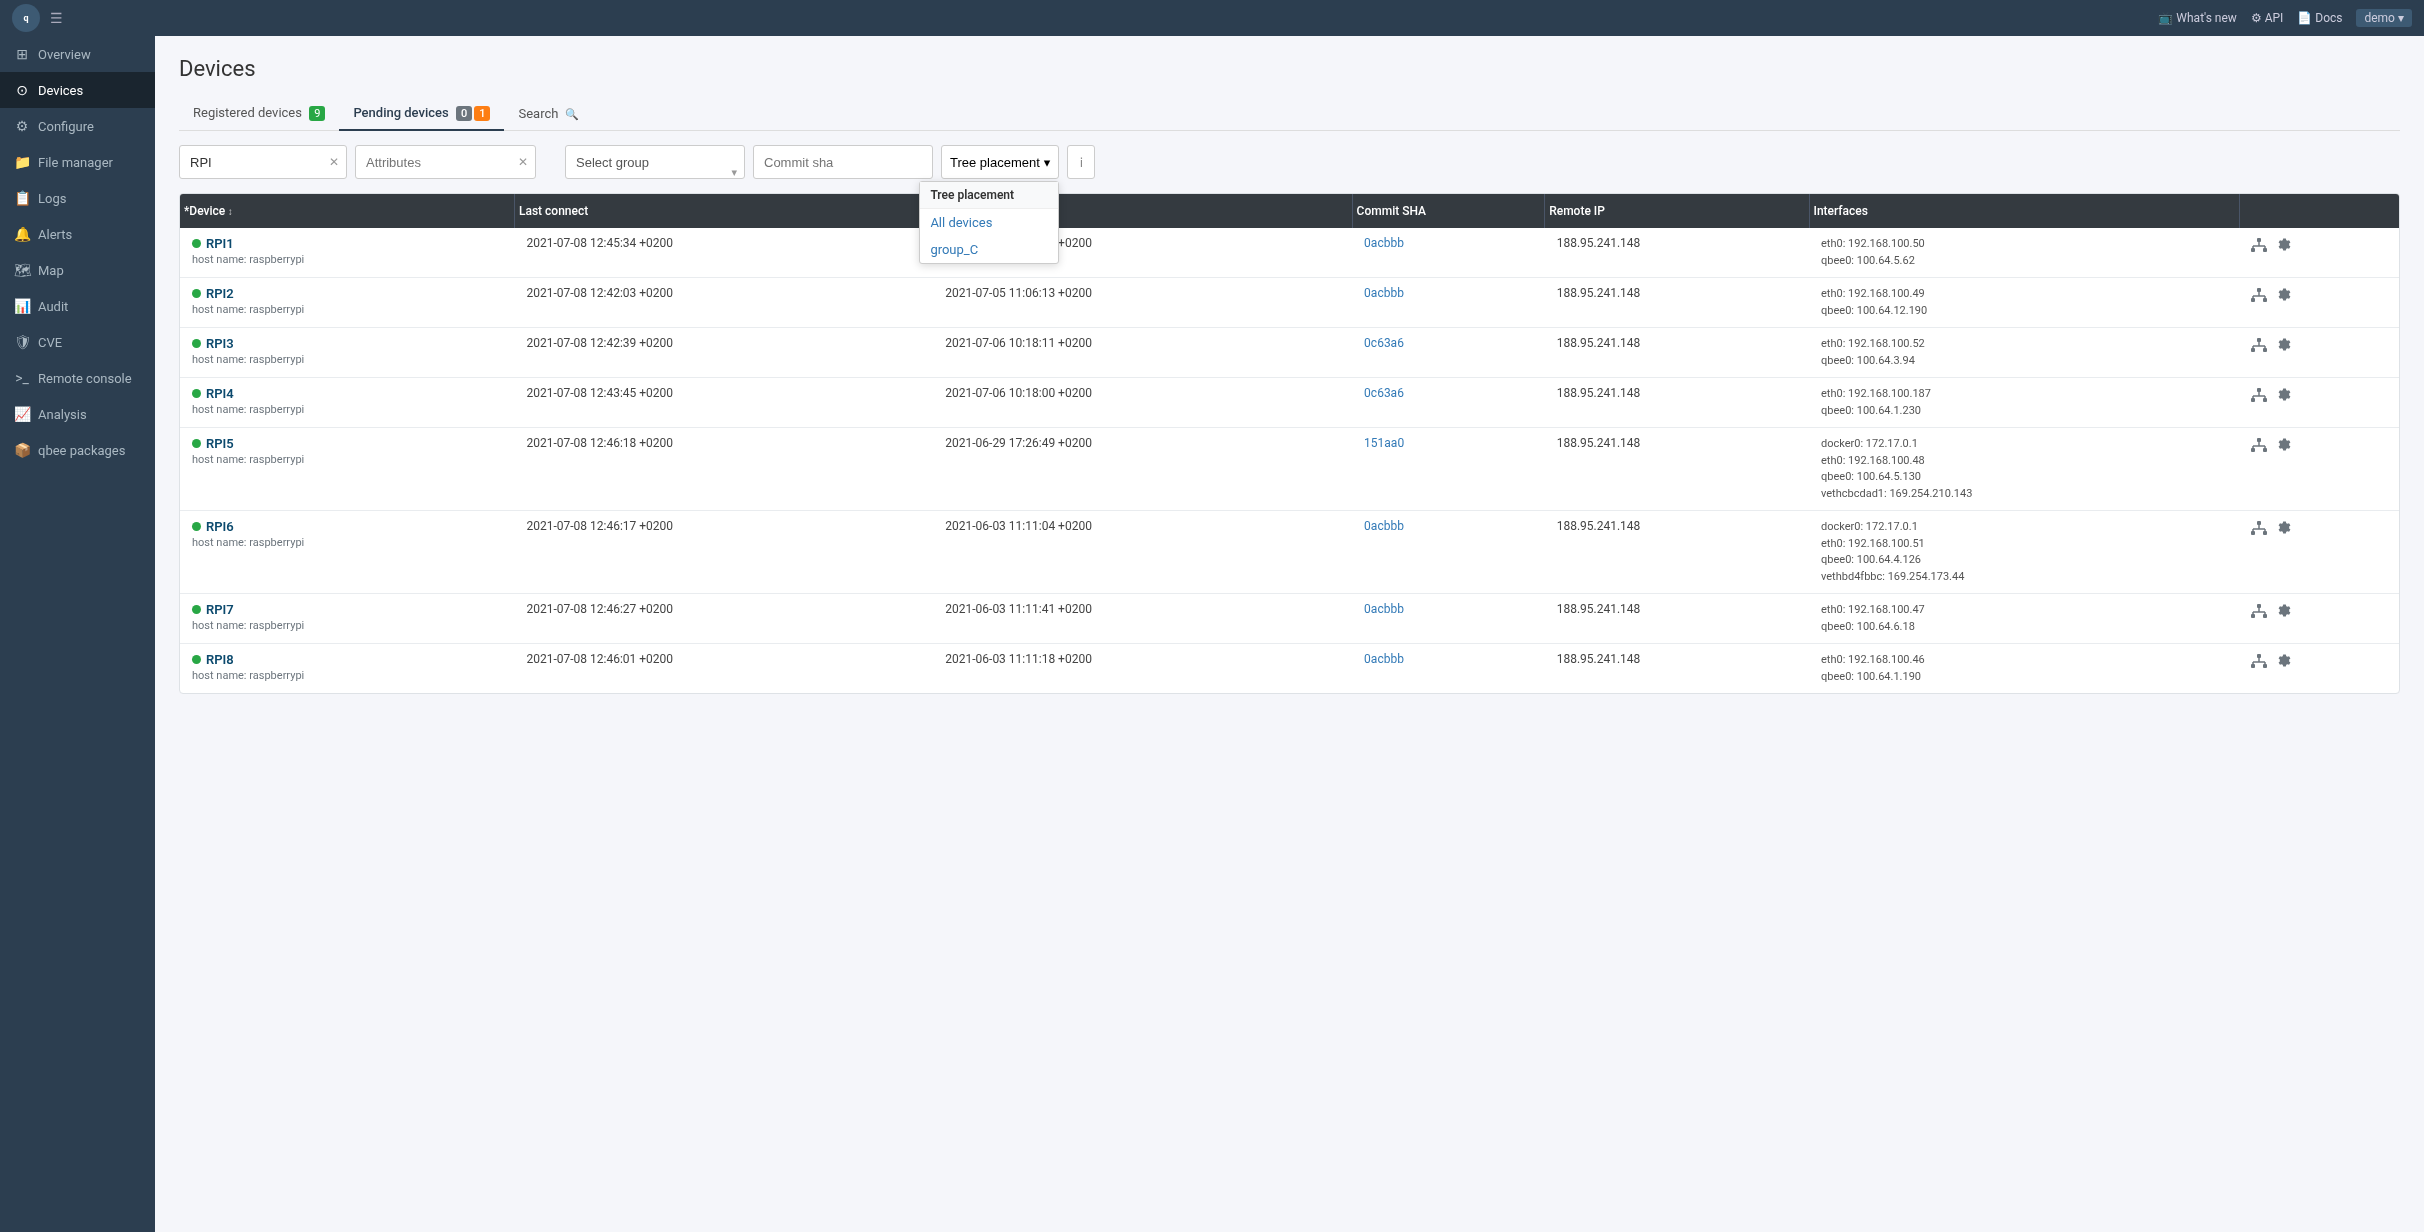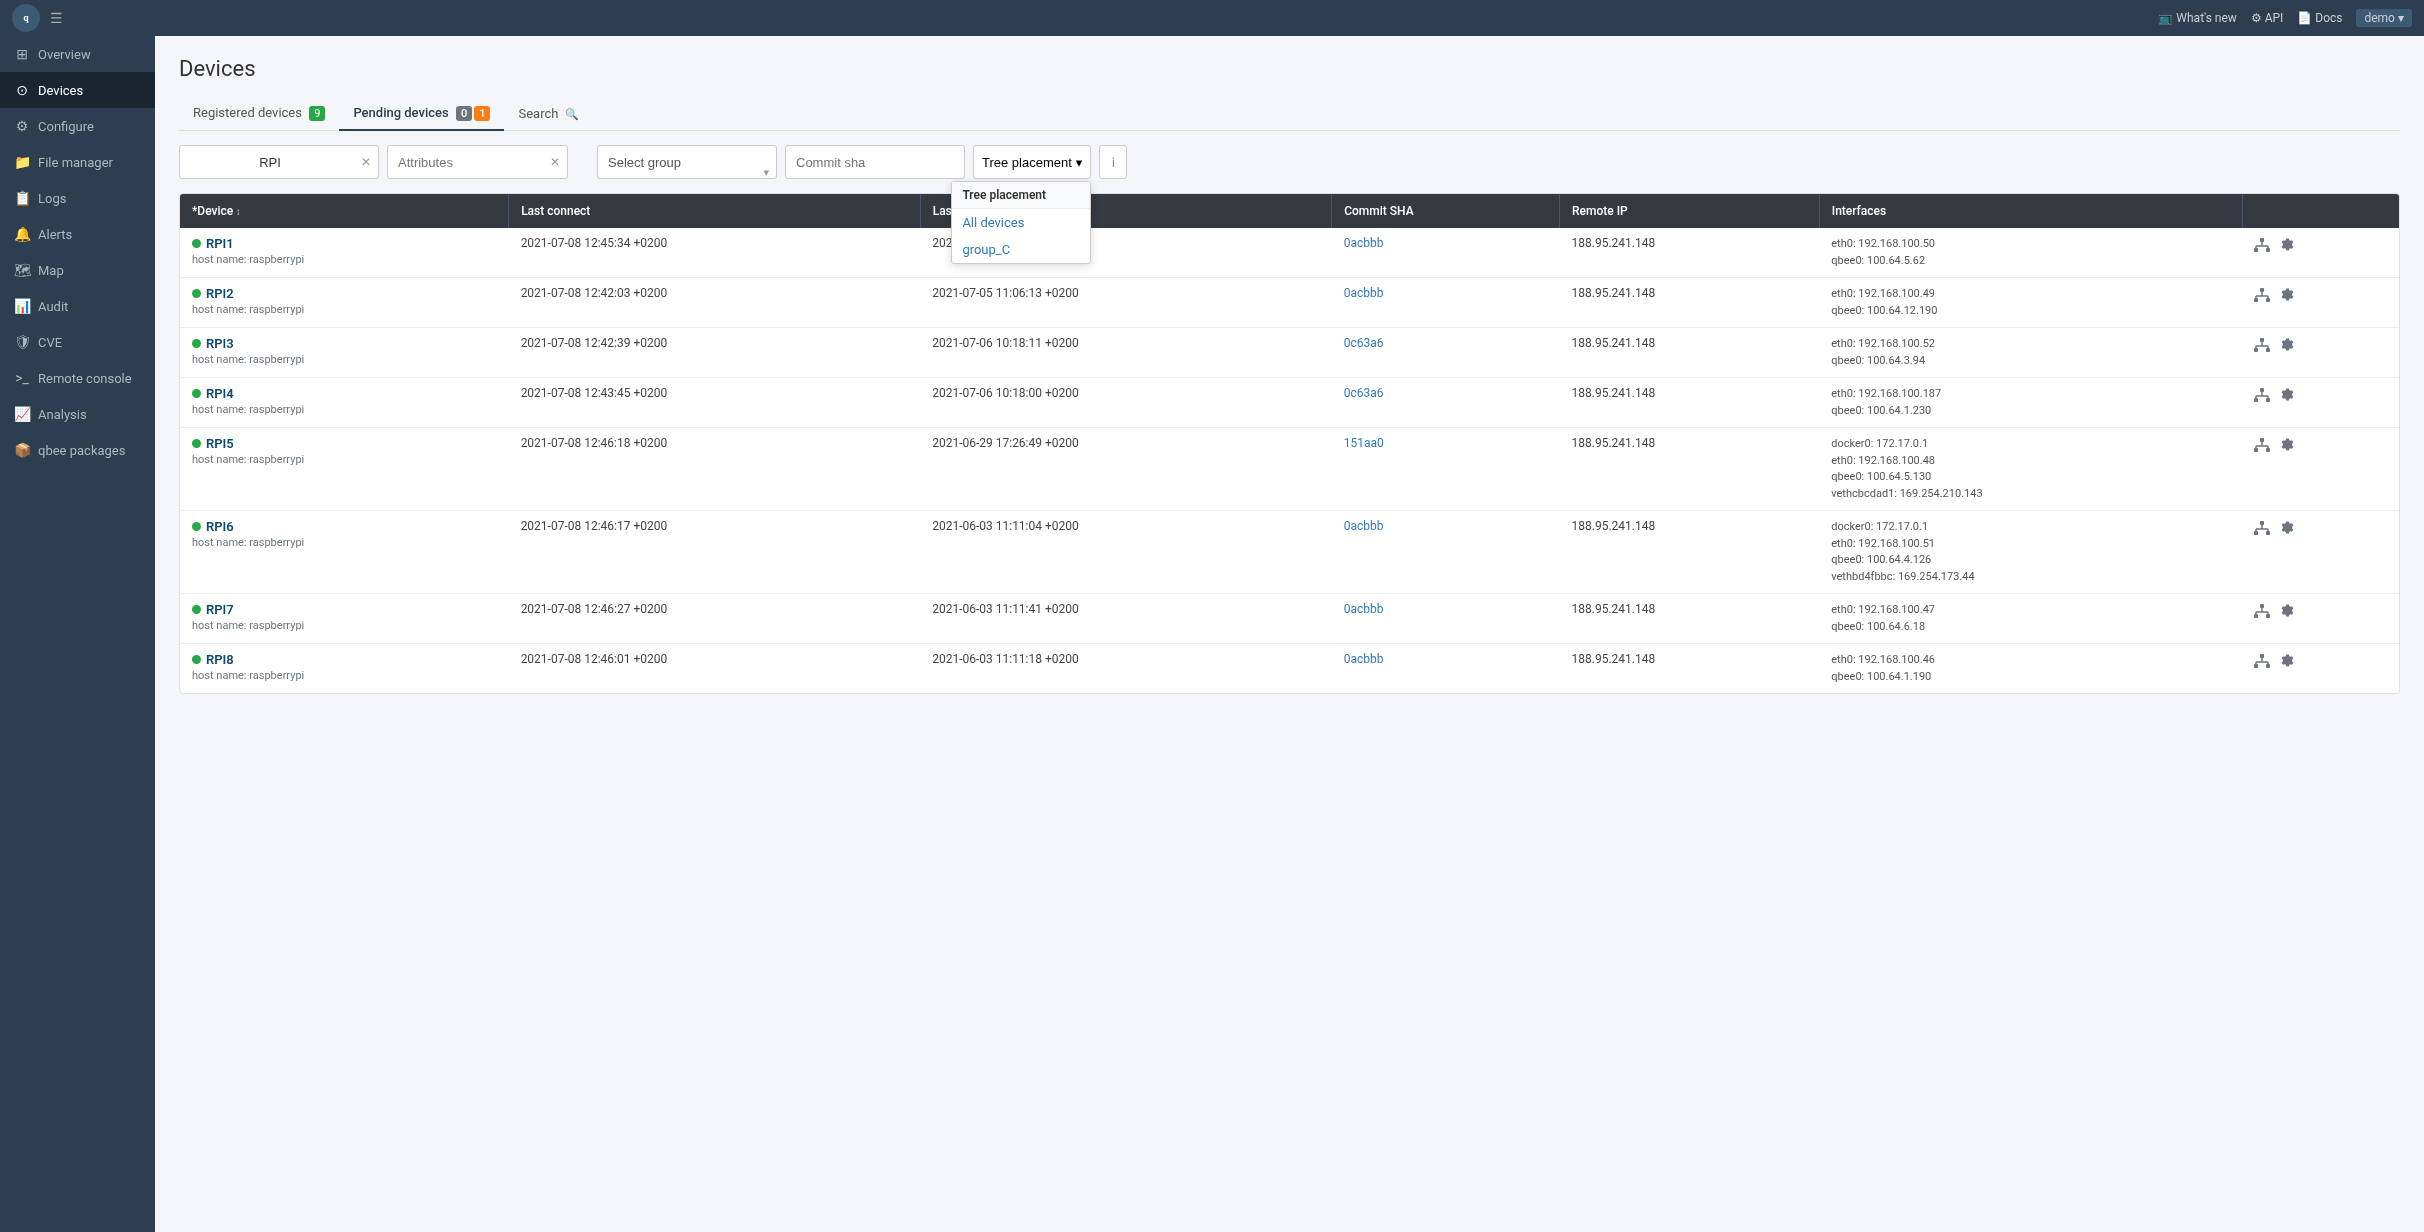--- a/index.html
+++ b/index.html
@@ -186,7 +186,7 @@
 
     <div class="filter-row">
       <div class="input-wrap">
-        <input class="filter-input" type="text" value="RPI" style="width: 200px; text-align: center;" placeholder="Search...">
+        <input class="filter-input" type="text" value="RPI" style="width: 168px;" placeholder="Search...">
         <span class="clear-btn">✕</span>
       </div>
 

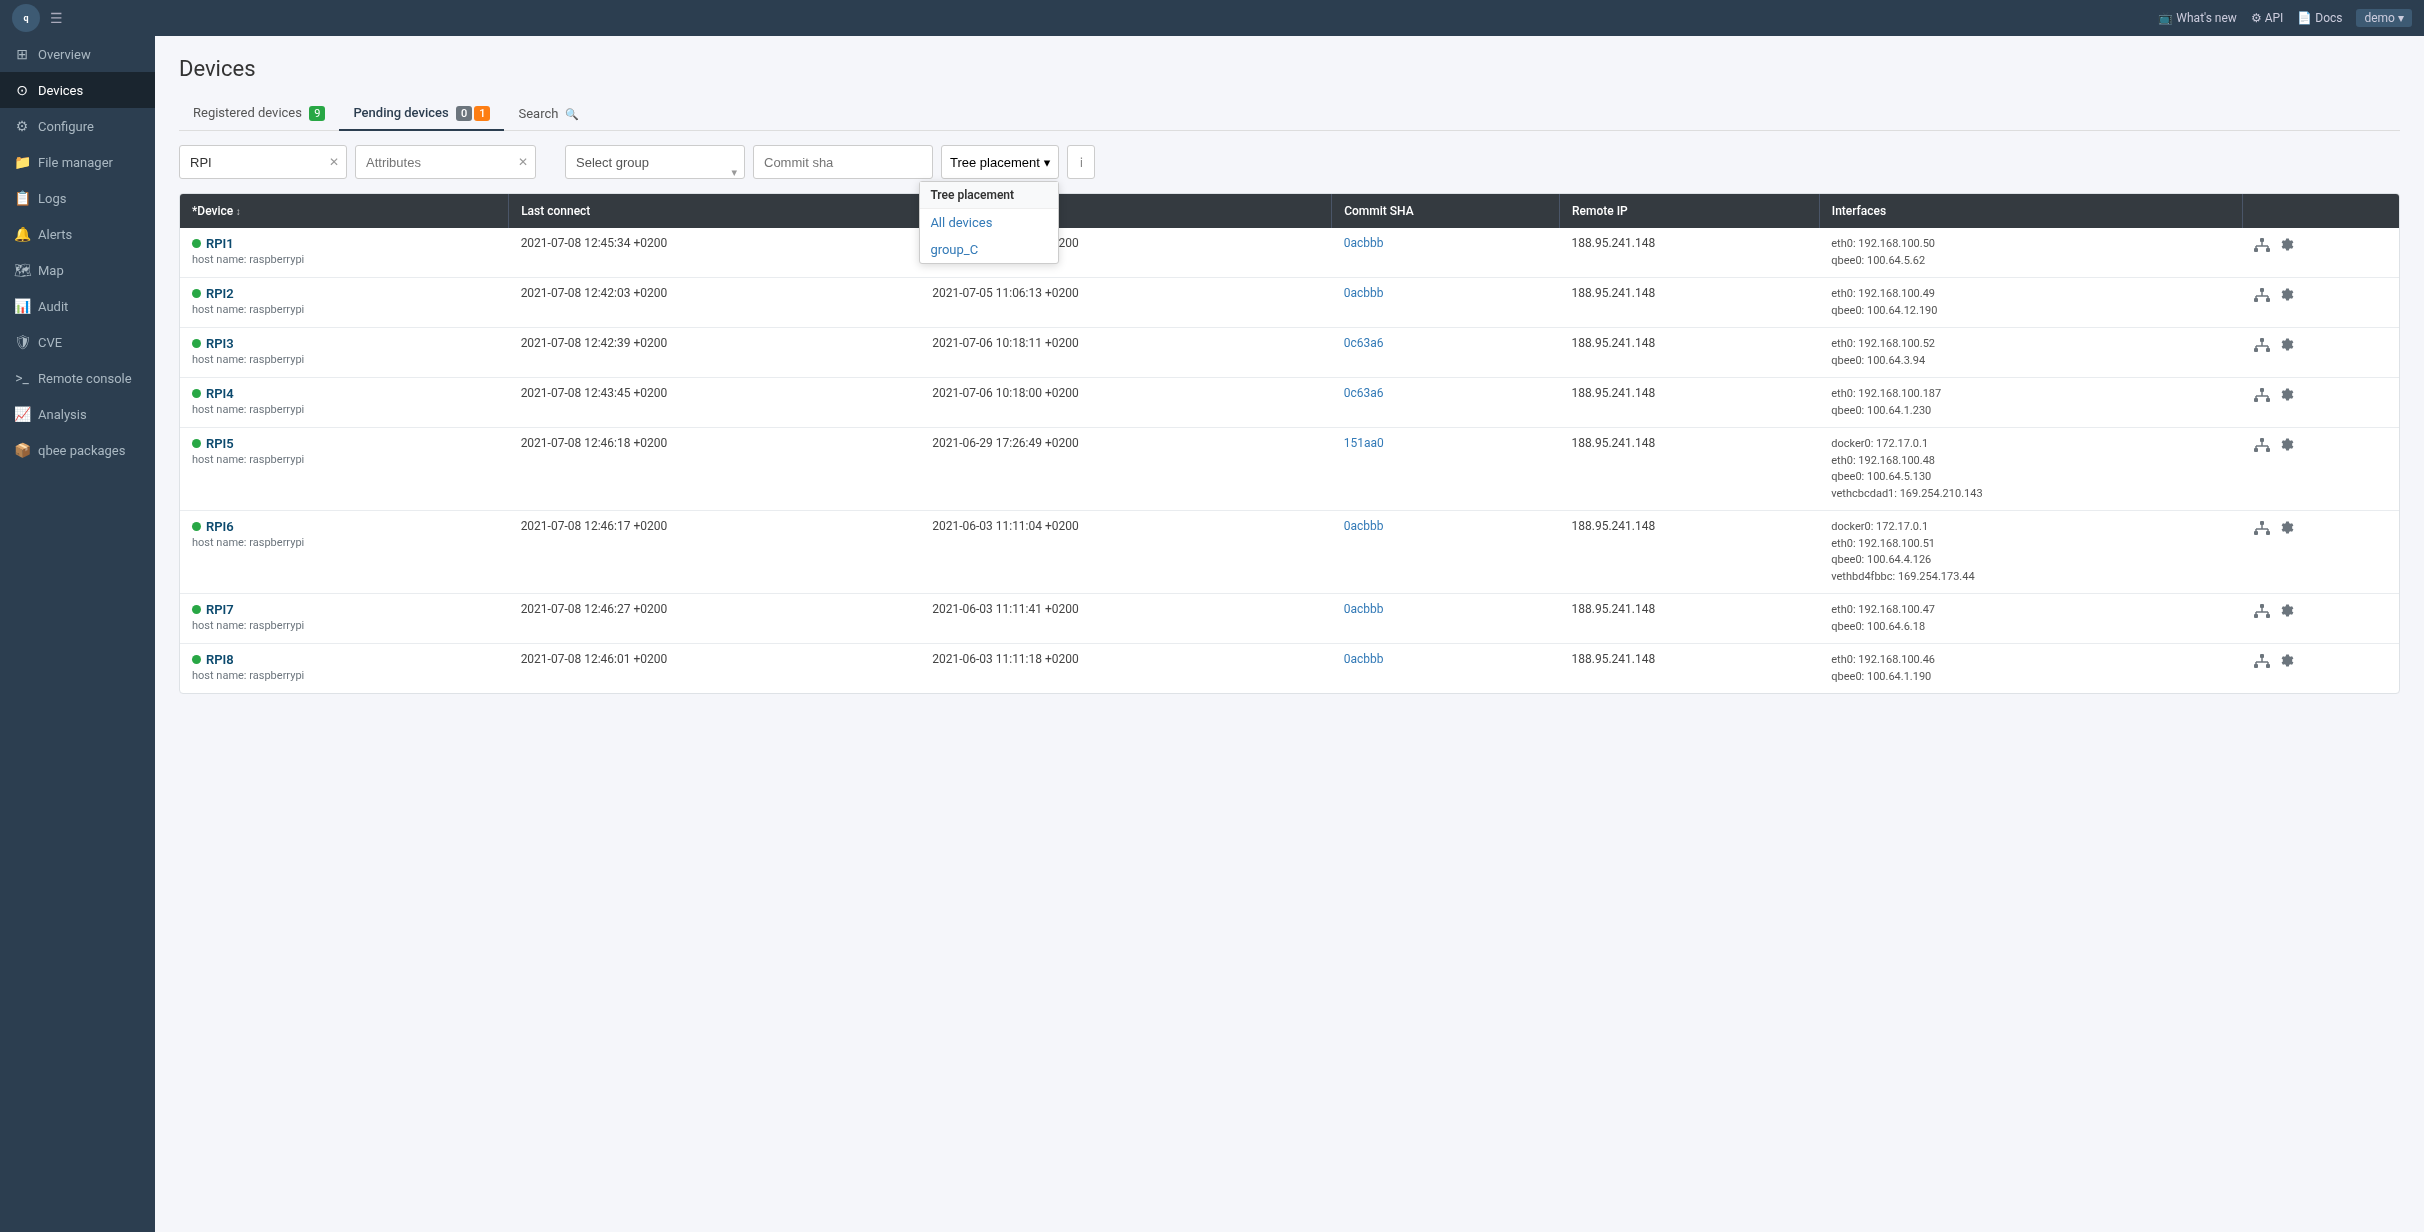--- a/index.html
+++ b/index.html
@@ -59,7 +59,7 @@
     .table-wrap { background: #fff; border-radius: 4px; border: 1px solid #dee2e6; overflow: hidden; }
     table { width: 100%; border-collapse: collapse; }
     thead tr { background: #343a40; }
-    thead th { padding: 10px 12px; text-align: left; color: #fff; font-size: 12px; font-weight: 500; white-space: nowrap; border-right: 1px solid #4a5568; }
+    thead th { padding: 10px 4px; text-align: left; color: #fff; font-size: 12px; font-weight: 500; white-space: nowrap; border-right: 1px solid #4a5568; }
     thead th:last-child { border-right: none; }
     thead th.sortable { cursor: pointer; }
     thead th.sortable::after { content: ' ↕'; font-size: 10px; opacity: 0.7; }

